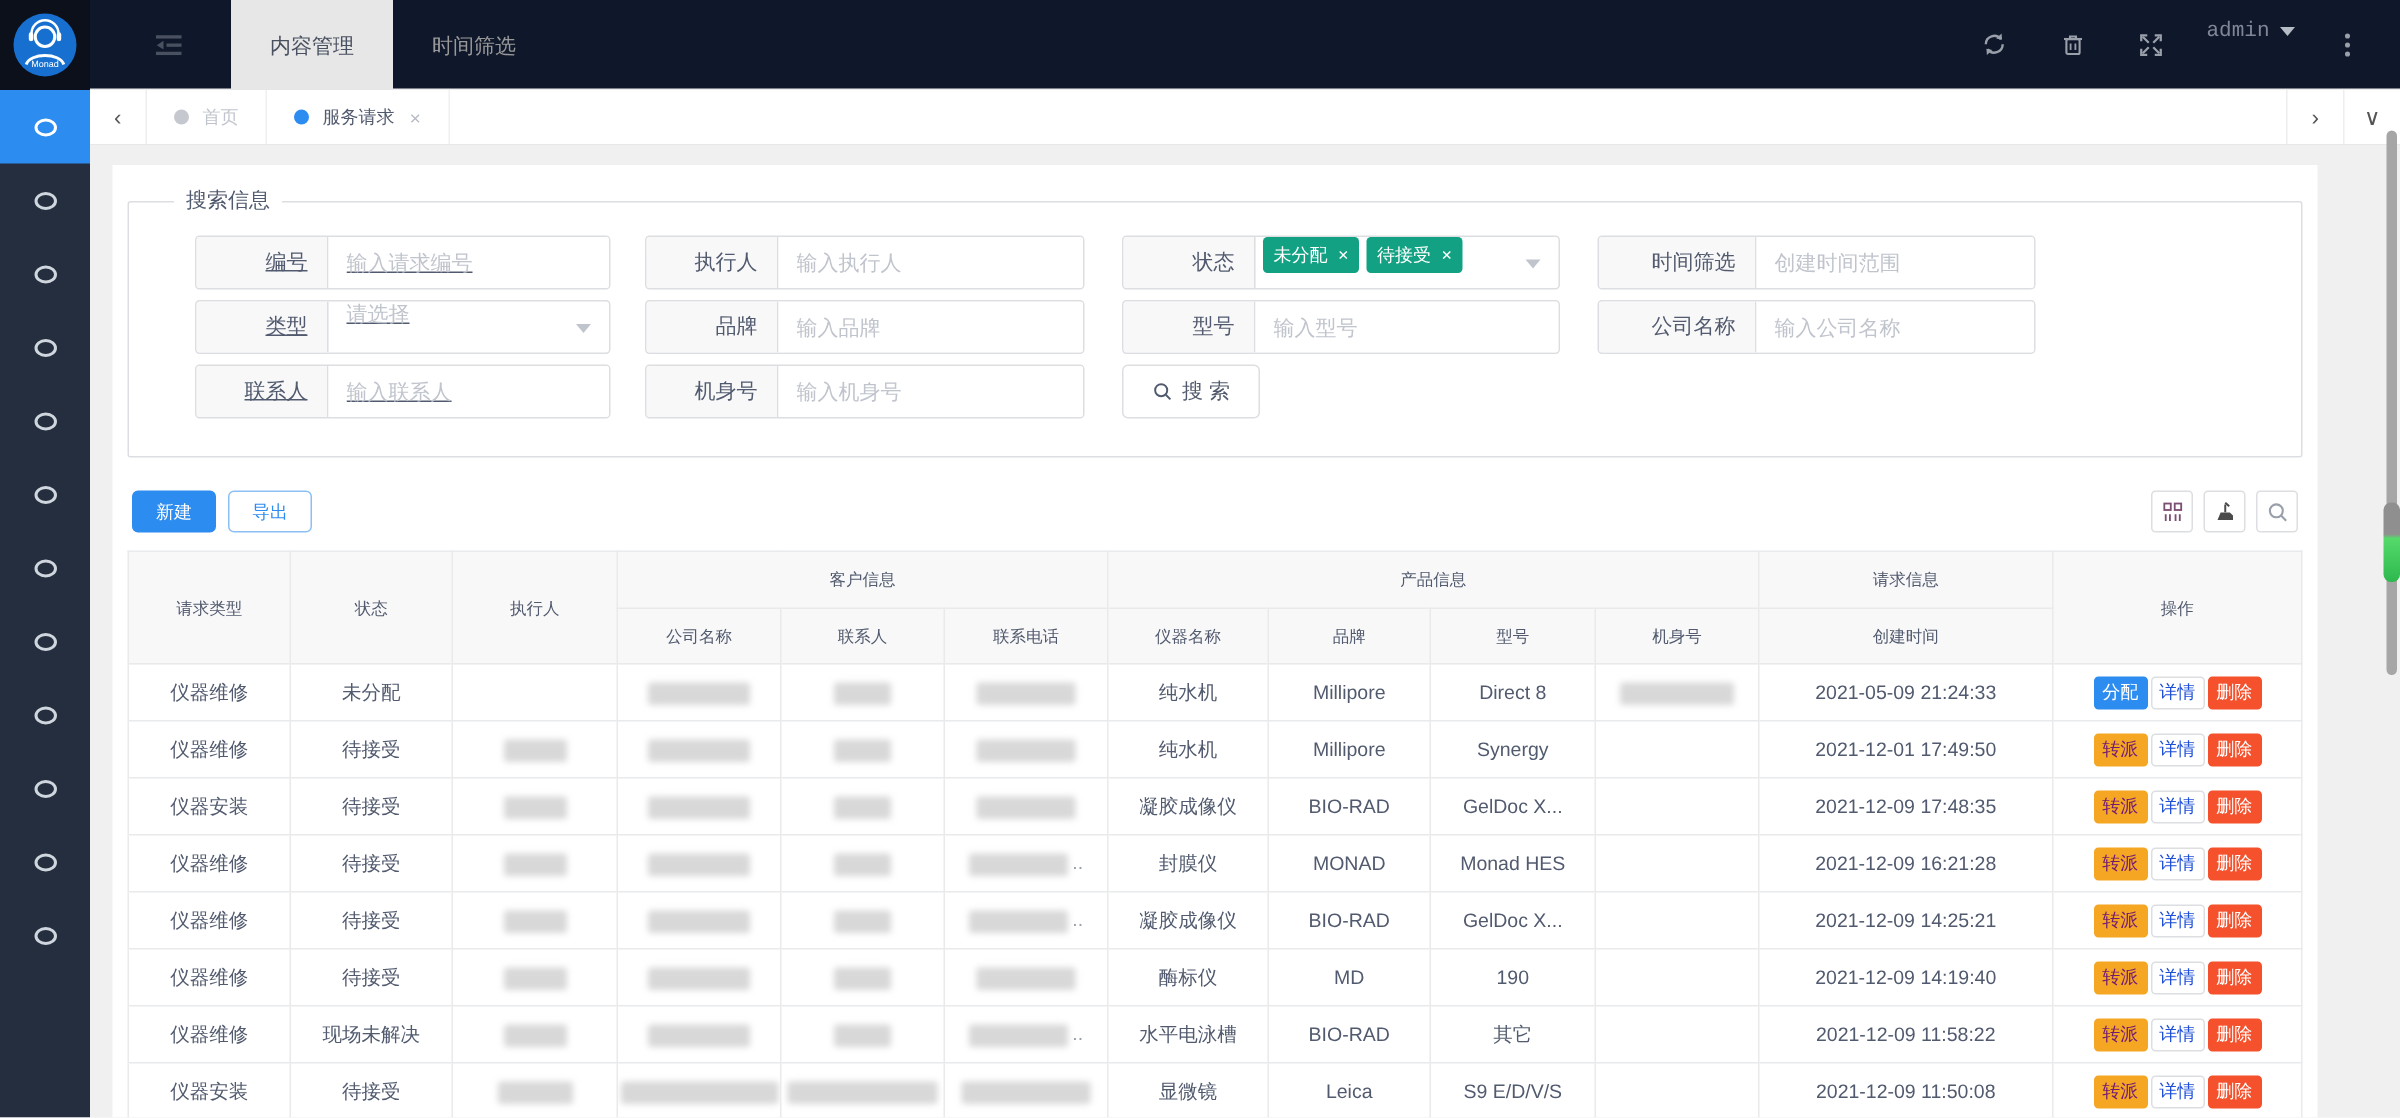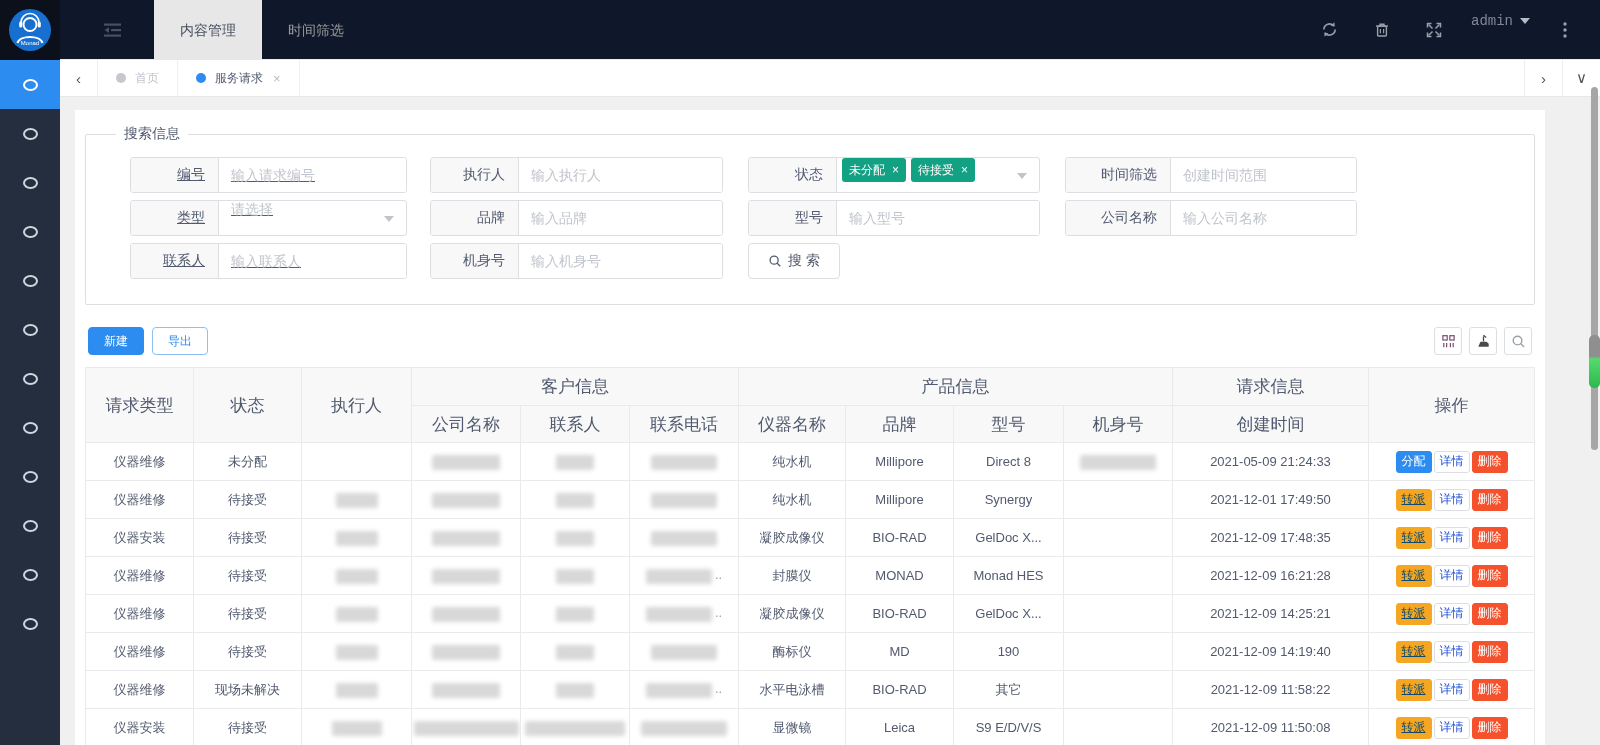--- a/index.html
+++ b/index.html
@@ -68,7 +68,7 @@
   
   .tbl-wrap { margin-top:12px; }
   table.grid { width:100%; border-collapse:collapse; table-layout:fixed; border:1px solid #e8eaec; }
-  table.grid th { background:#f8f8f9; font-weight:normal; font-size:17px; color:#515a6e; border:1px solid #e8eaec; text-align:center; }
+  table.grid th { background:#f8f8f9; font-weight:normal; font-size:11px; color:#515a6e; border:1px solid #e8eaec; text-align:center; }
   table.grid thead tr:first-child th { height:38px; }
   table.grid thead tr:last-child th { height:37px; }
   table.grid td { height:38px; border-bottom:1px solid #e8eaec; border-right:1px solid #e8eaec; text-align:center; font-size:13px; color:#515a6e; overflow:hidden; white-space:nowrap; }

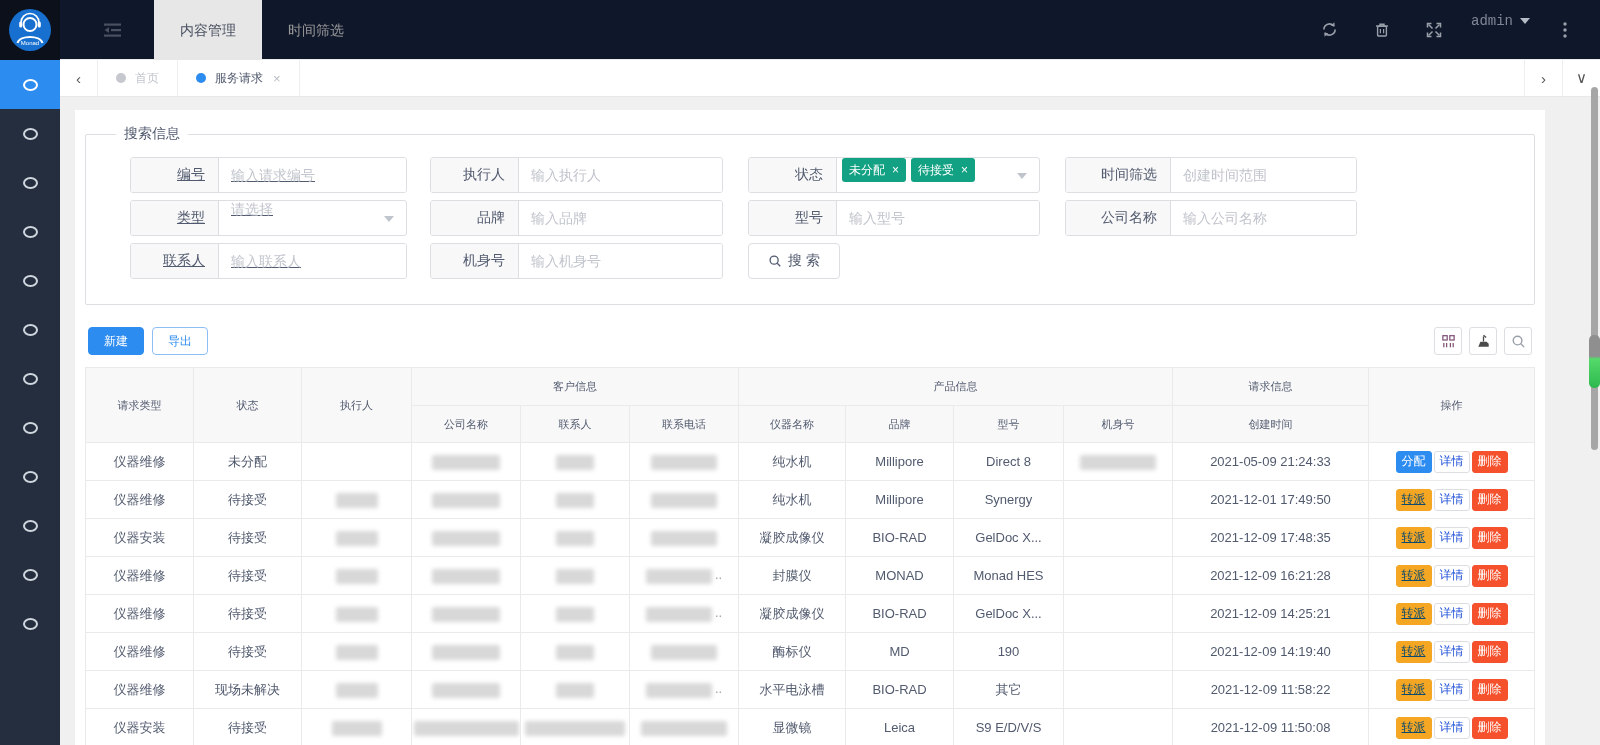--- a/index.html
+++ b/index.html
@@ -76,7 +76,7 @@
   .ellipsis-tail { color:#9aa0aa; margin-left:3px; }
   .btn-mini { height:22px; padding:0 5px; font-size:12px; border-radius:3px; margin:0 1px; cursor:pointer; font-family:inherit; }
   .btn-mini.primary { background:var(--primary); border:1px solid var(--primary); color:#fff; }
-  .btn-mini.warning { background:var(--warning); border:1px solid var(--warning); color:#0c4a6e;text-decoration:underline; }
+  .btn-mini.warning { background:var(--warning); border:1px solid var(--warning); color:#701a75; }
   .btn-mini.danger  { background:var(--danger);  border:1px solid var(--danger);  color:#fff; }
   .btn-mini.default { background:#fff; border:1px solid #dcdee2; color:#1d4ed8; }
 

